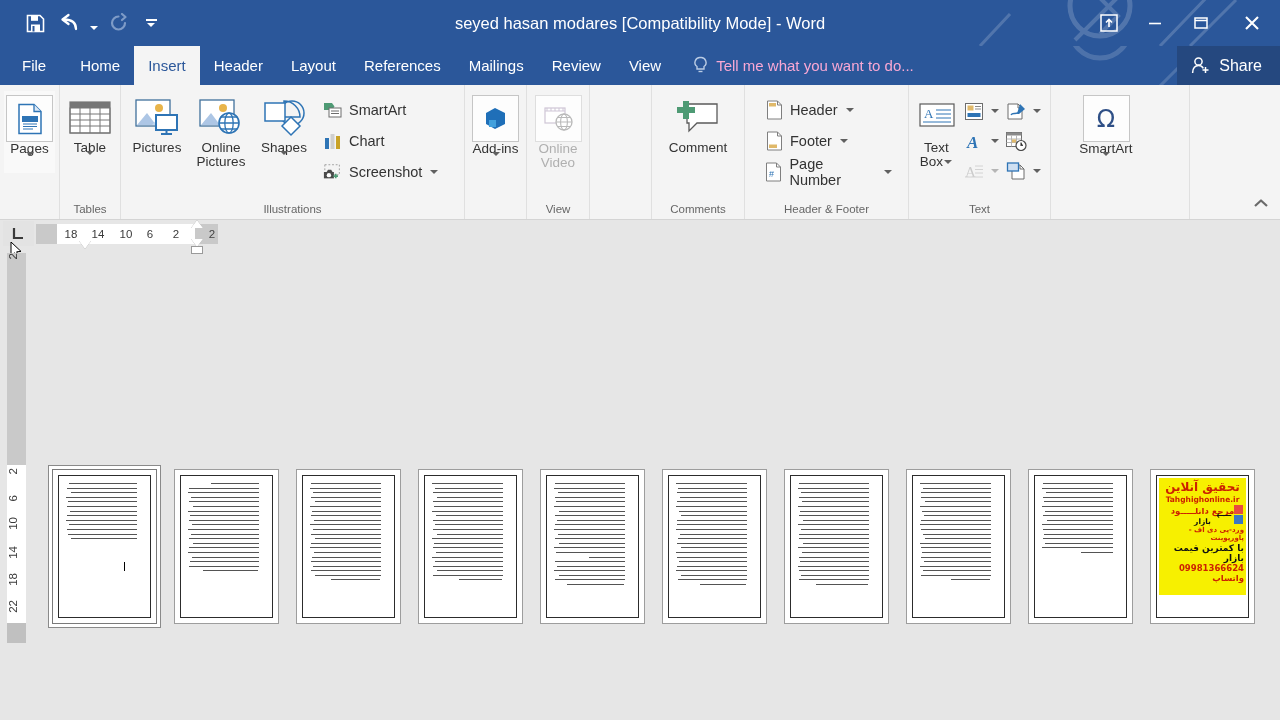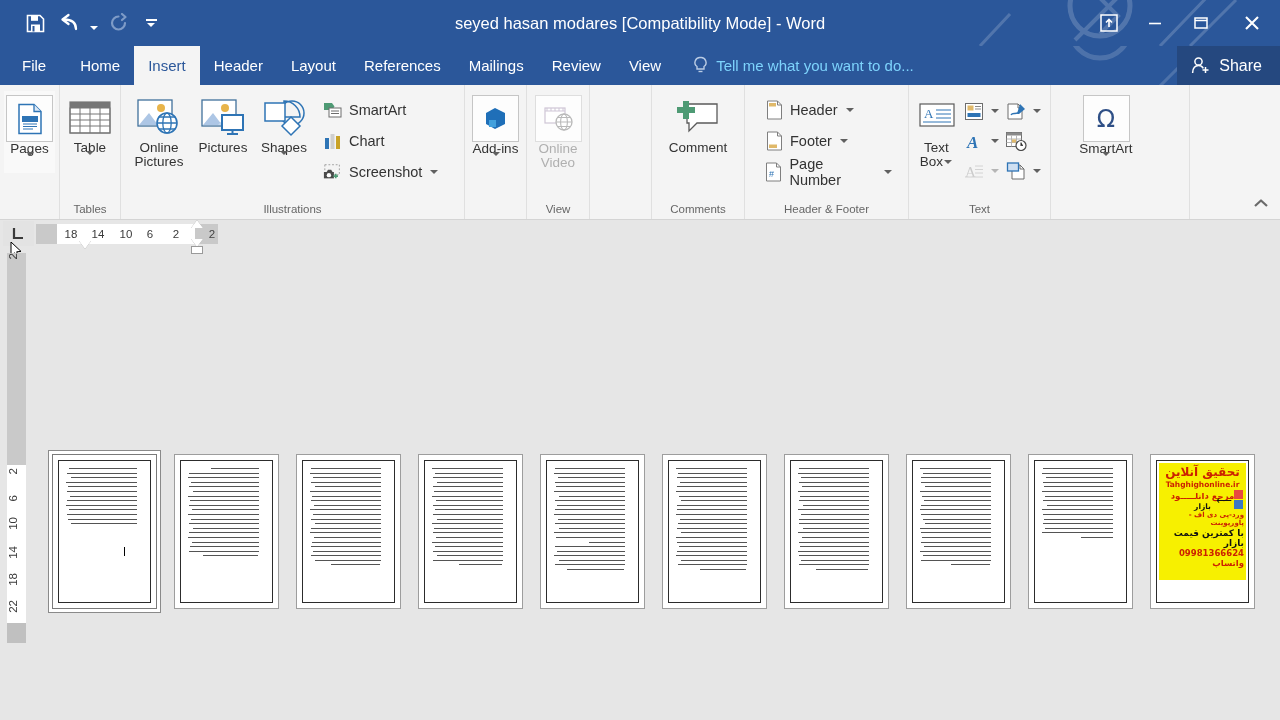--- a/index.html
+++ b/index.html
@@ -86,7 +86,7 @@
   .tellme {
     display: flex; align-items: center; gap: 8px;
     padding-left: 18px;
-    color: #7dd3fc;
+    color: #f9a8d4;
     font-size: 15px;
     z-index: 2;
   }

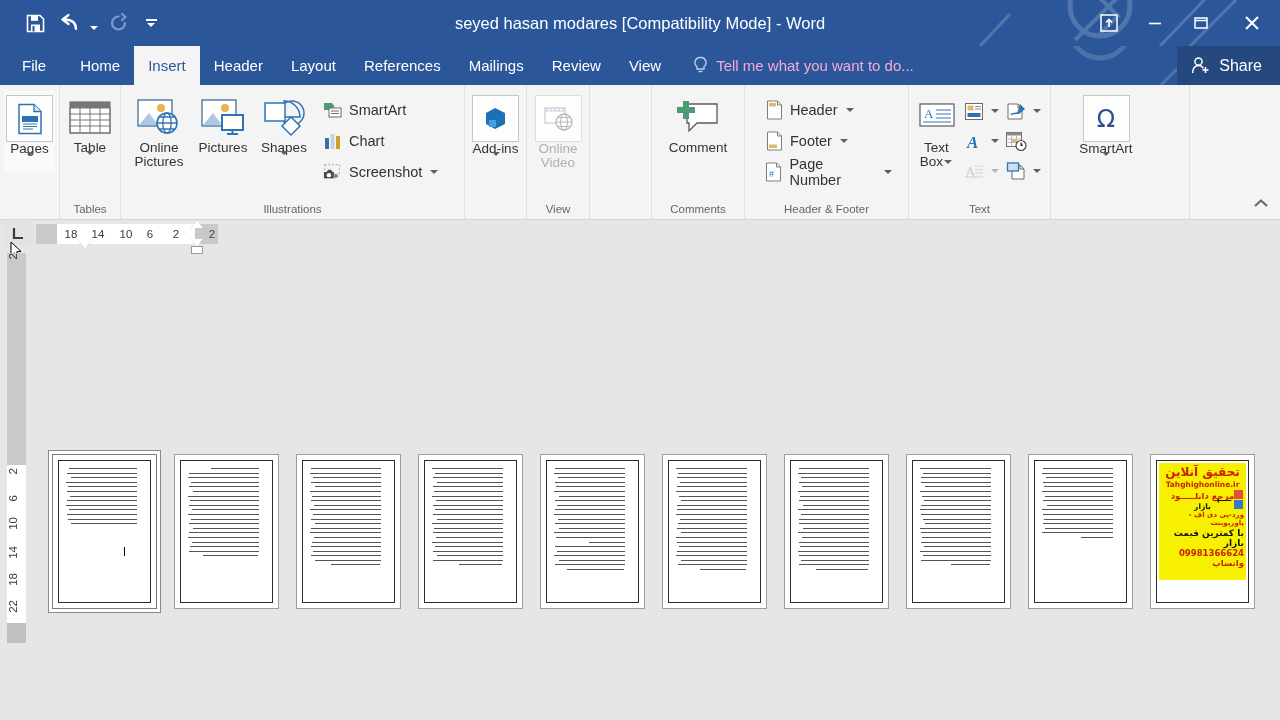--- a/index.html
+++ b/index.html
@@ -466,6 +466,19 @@
 
   <div class="rgroup" style="width:344px">
     <div class="rgroup-body">
+      <div class="bigbtn" style="width:62px">
+        <div class="ico">
+          <svg width="46" height="40" viewBox="0 0 46 40">
+            <rect x="2" y="2" width="34" height="26" fill="#ffffff" stroke="#41719c" stroke-width="1.3"></rect>
+            <circle cx="25" cy="10" r="4" fill="#e8b44a"></circle>
+            <path d="M3 27 L13 15 L22 27 Z" fill="#adc6e5"></path>
+            <path d="M18 27 L26 18 L35 27 Z" fill="#c5d8ee"></path>
+            <rect x="22" y="17" width="21" height="15" fill="#ffffff" stroke="#2e74b5" stroke-width="2"></rect>
+            <path d="M32.5 32 V36 M27 36 H38" stroke="#2e74b5" stroke-width="2"></path>
+          </svg>
+        </div>
+        <div class="lbl">Pictures</div>
+      </div>
       <div class="bigbtn wide" style="width:66px">
         <div class="ico">
           <svg width="46" height="40" viewBox="0 0 46 40">
@@ -478,19 +491,6 @@
           </svg>
         </div>
         <div class="lbl">Online Pictures</div>
-      </div>
-      <div class="bigbtn" style="width:62px">
-        <div class="ico">
-          <svg width="46" height="40" viewBox="0 0 46 40">
-            <rect x="2" y="2" width="34" height="26" fill="#ffffff" stroke="#41719c" stroke-width="1.3"></rect>
-            <circle cx="25" cy="10" r="4" fill="#e8b44a"></circle>
-            <path d="M3 27 L13 15 L22 27 Z" fill="#adc6e5"></path>
-            <path d="M18 27 L26 18 L35 27 Z" fill="#c5d8ee"></path>
-            <rect x="22" y="17" width="21" height="15" fill="#ffffff" stroke="#2e74b5" stroke-width="2"></rect>
-            <path d="M32.5 32 V36 M27 36 H38" stroke="#2e74b5" stroke-width="2"></path>
-          </svg>
-        </div>
-        <div class="lbl">Pictures</div>
       </div>
       <div class="bigbtn" style="width:60px">
         <div class="ico">

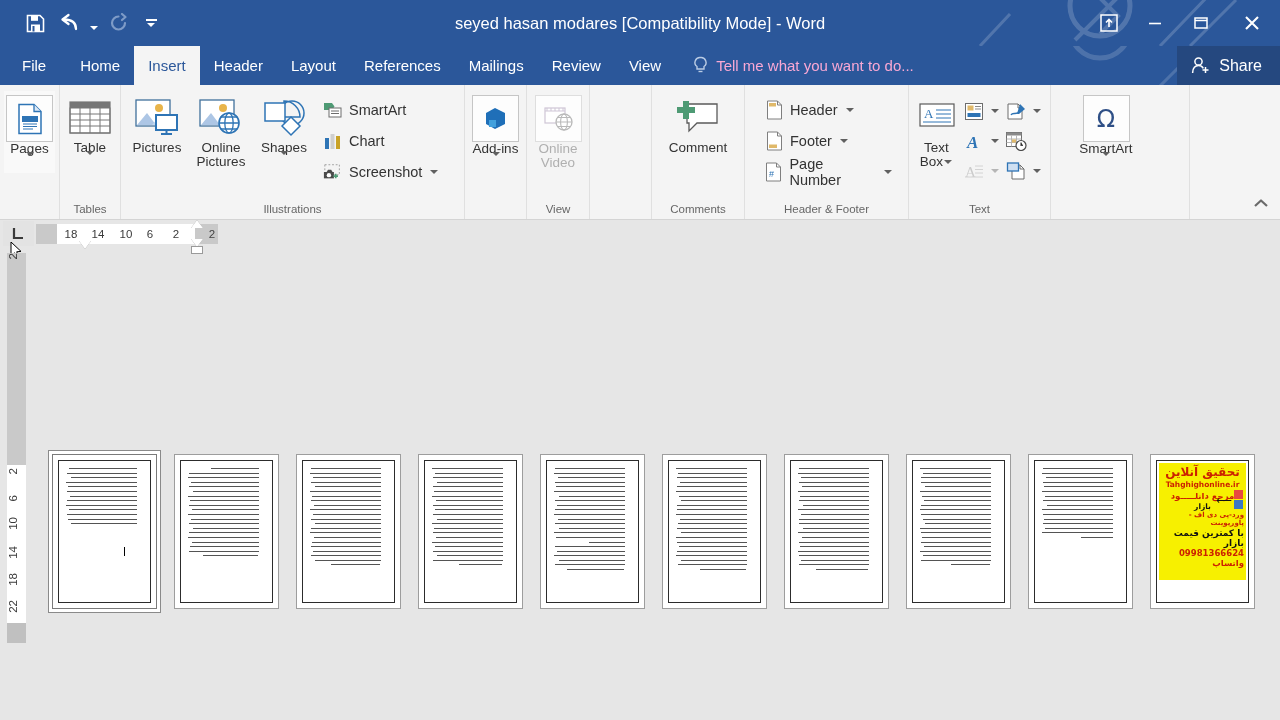--- a/index.html
+++ b/index.html
@@ -808,7 +808,7 @@
   </div>
 
   <div class="canvas">
-    <div class="pagestrip" style="top:201px">
+    <div class="pagestrip" style="top:216px">
 
       <div class="pagethumb selected">
         <div class="inner-frame"></div>

